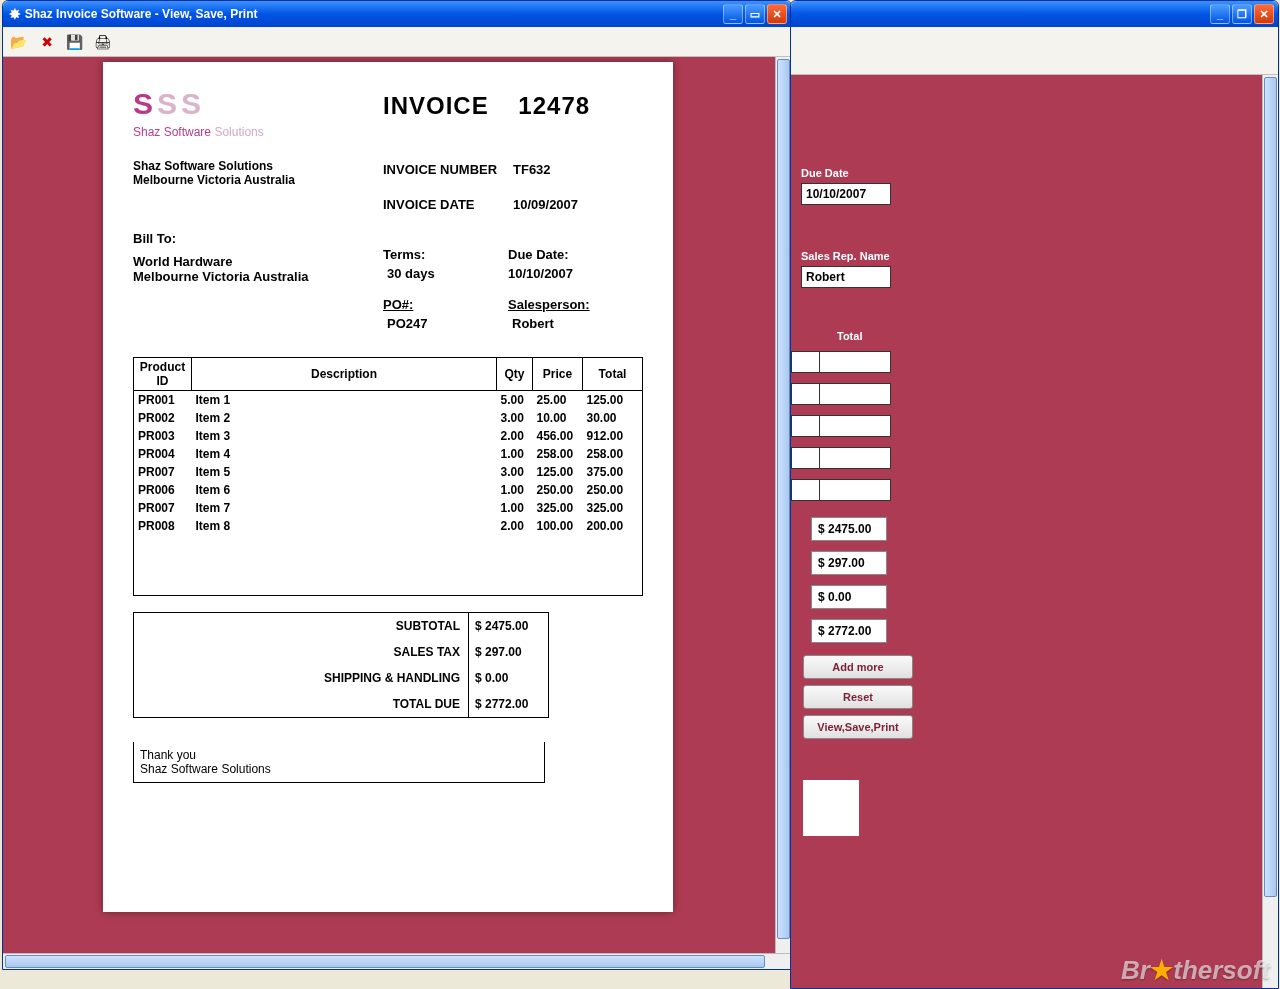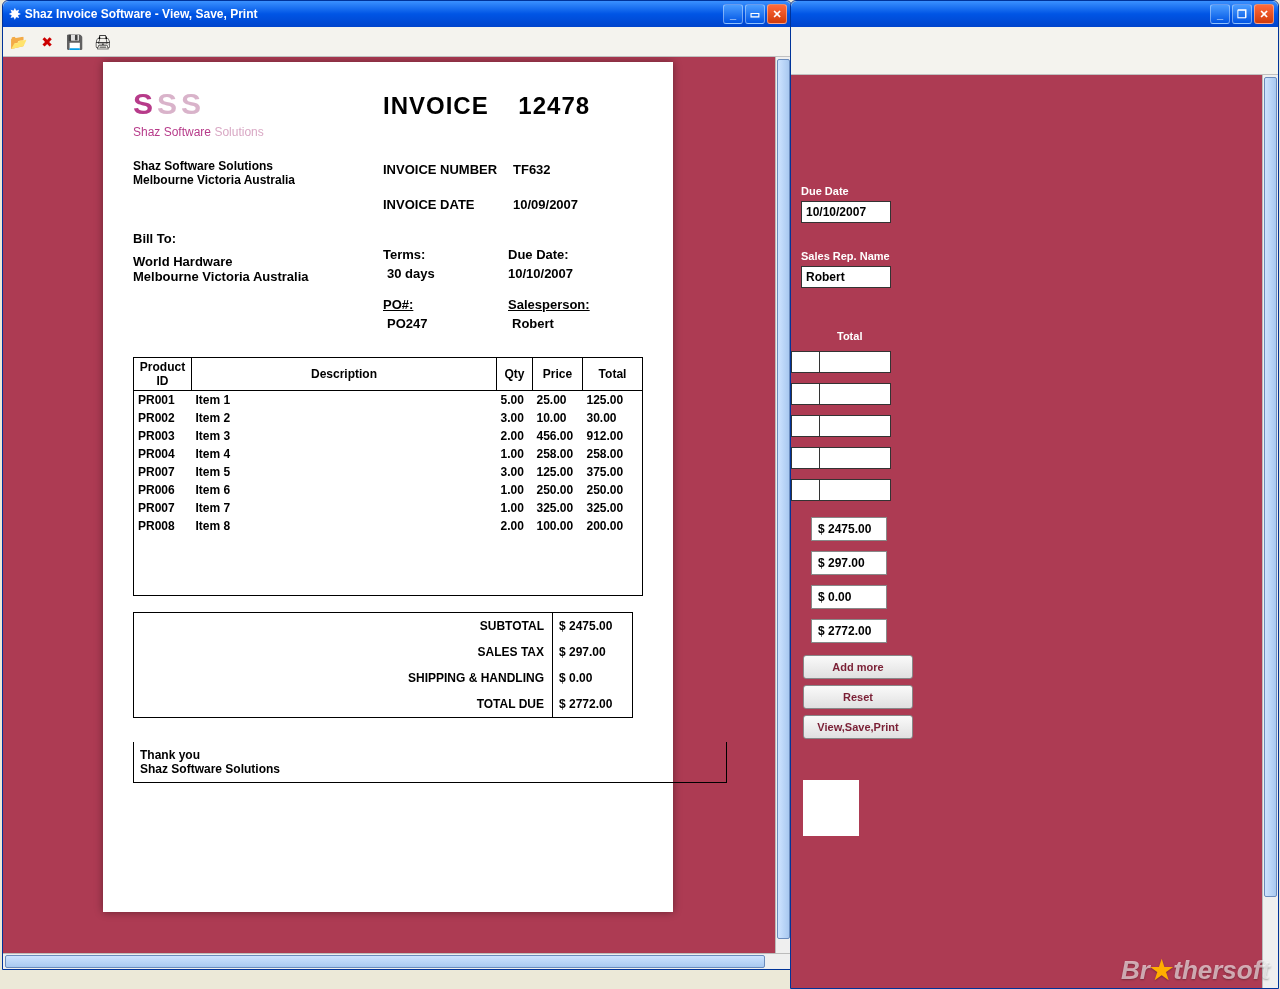--- a/index.html
+++ b/index.html
@@ -376,7 +376,7 @@
   <div class="toolbar" style="height:48px;"></div>
   <div class="right-content">
 
-    <div class="form-sec" style="top:110px;">
+    <div class="form-sec" style="top:92px;">
       <span class="lbl">Due Date</span>
       <span class="fld w90">10/10/2007</span>
     </div>

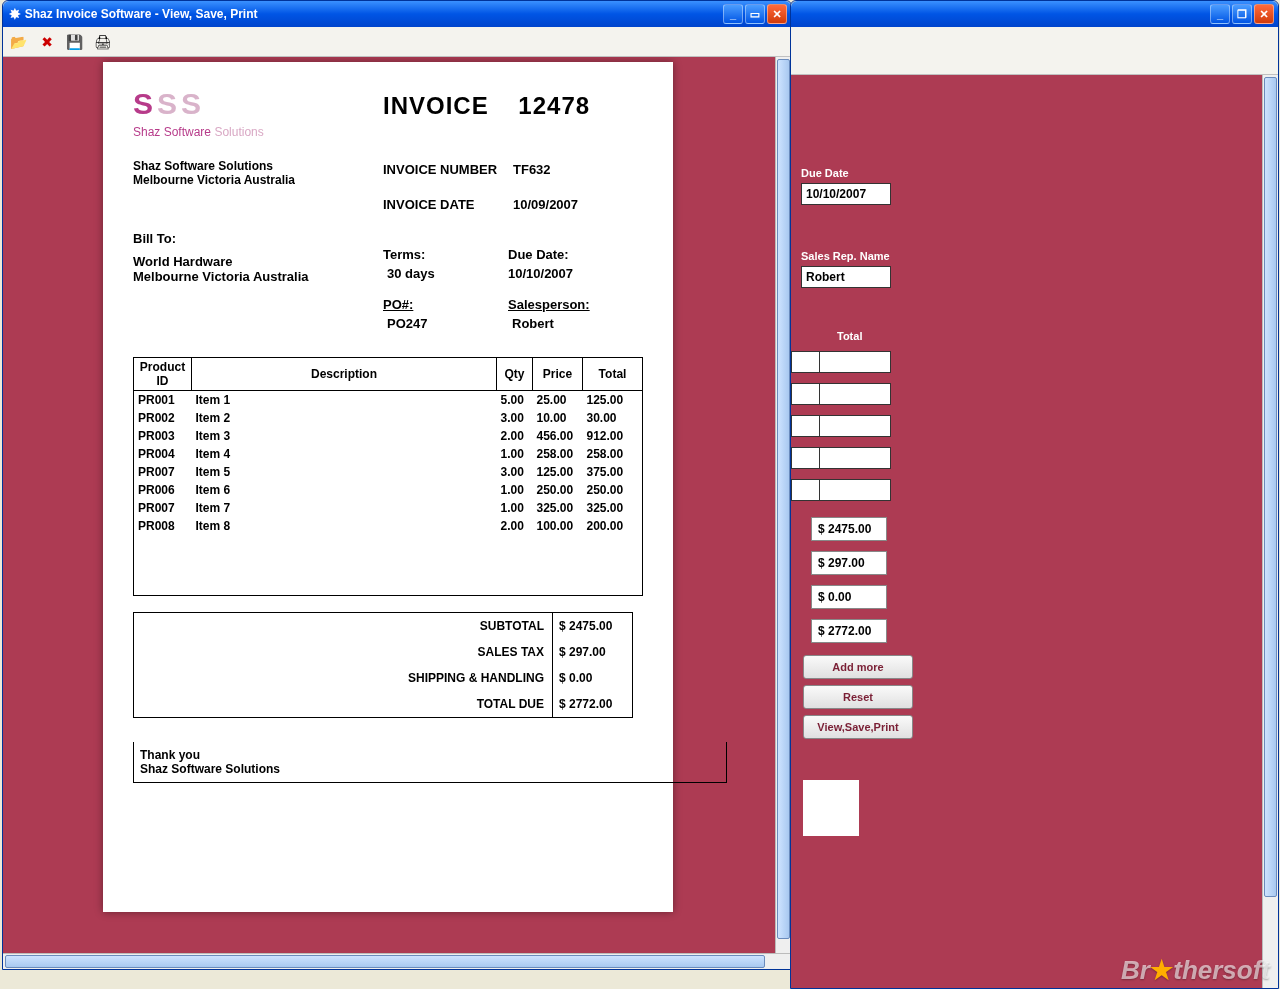--- a/index.html
+++ b/index.html
@@ -122,7 +122,7 @@
   .line-table td { padding: 2px 4px; border: none; }
   .line-table .sep td { height: 60px; }
   .totals-block {
-    position: absolute; left: 30px; top: 550px; width: 500px;
+    position: absolute; left: 30px; top: 550px; width: 416px;
     border: 1px solid #000; border-top: 1px solid #000;
     font-size: 12px; font-weight: bold;
   }

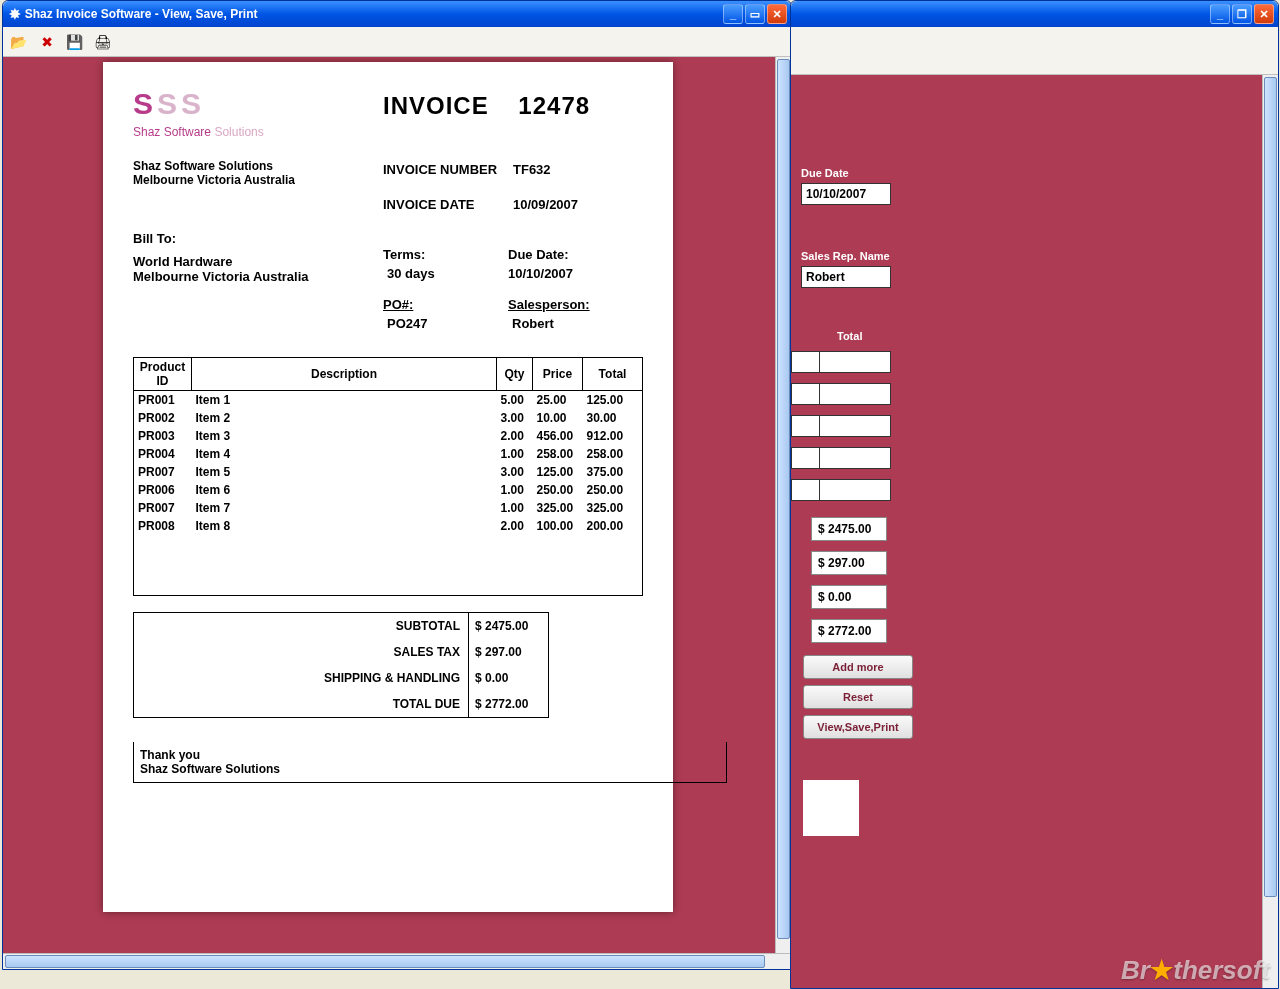--- a/index.html
+++ b/index.html
@@ -130,9 +130,9 @@
   .totals-block .tl { flex:1; text-align: right; padding: 6px 8px;}
   .totals-block .tv { width: 80px; padding: 6px 4px 6px 6px; border-left: 1px solid #000;}
   .thanks-block {
-    position: absolute; left: 30px; top: 680px; width: 594px;
+    position: absolute; left: 30px; top: 680px; width: 412px;
     border: 1px solid #000; border-top: none;
-    padding: 6px; font-size: 12px; font-weight: bold;
+    padding: 6px; font-size: 12px; font-weight: normal;
   }
   
   .window-right {

